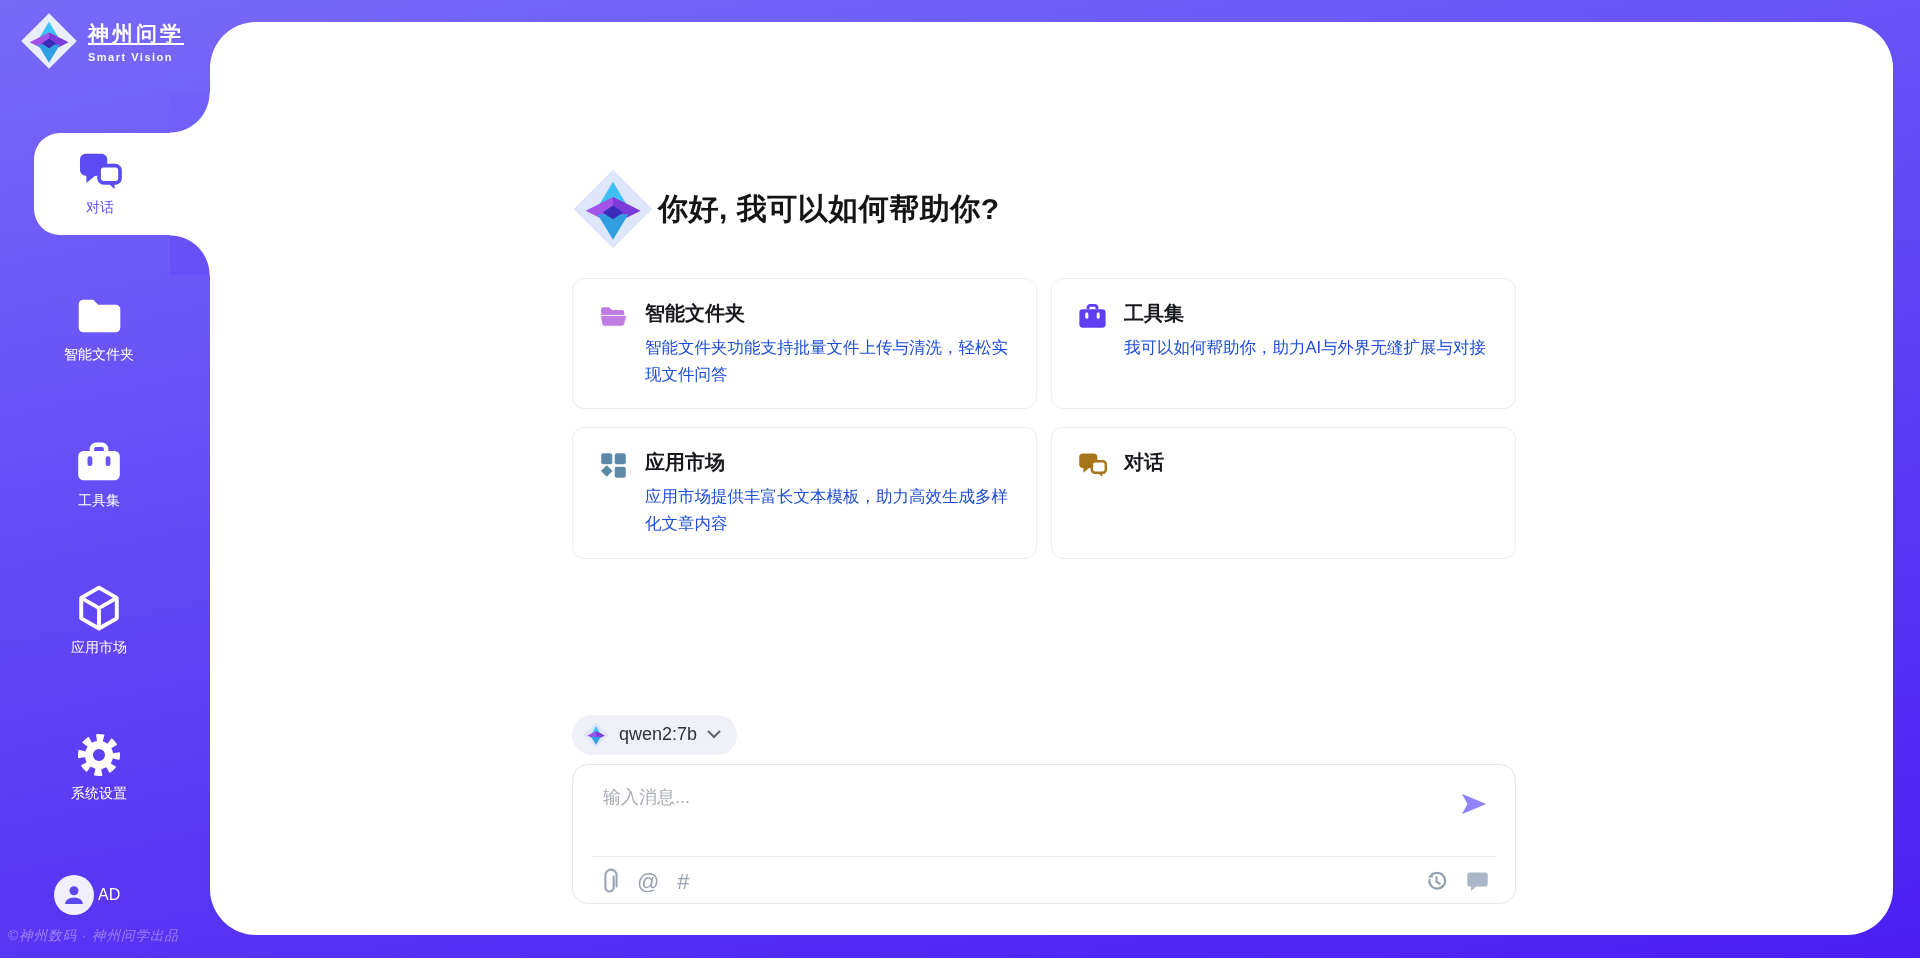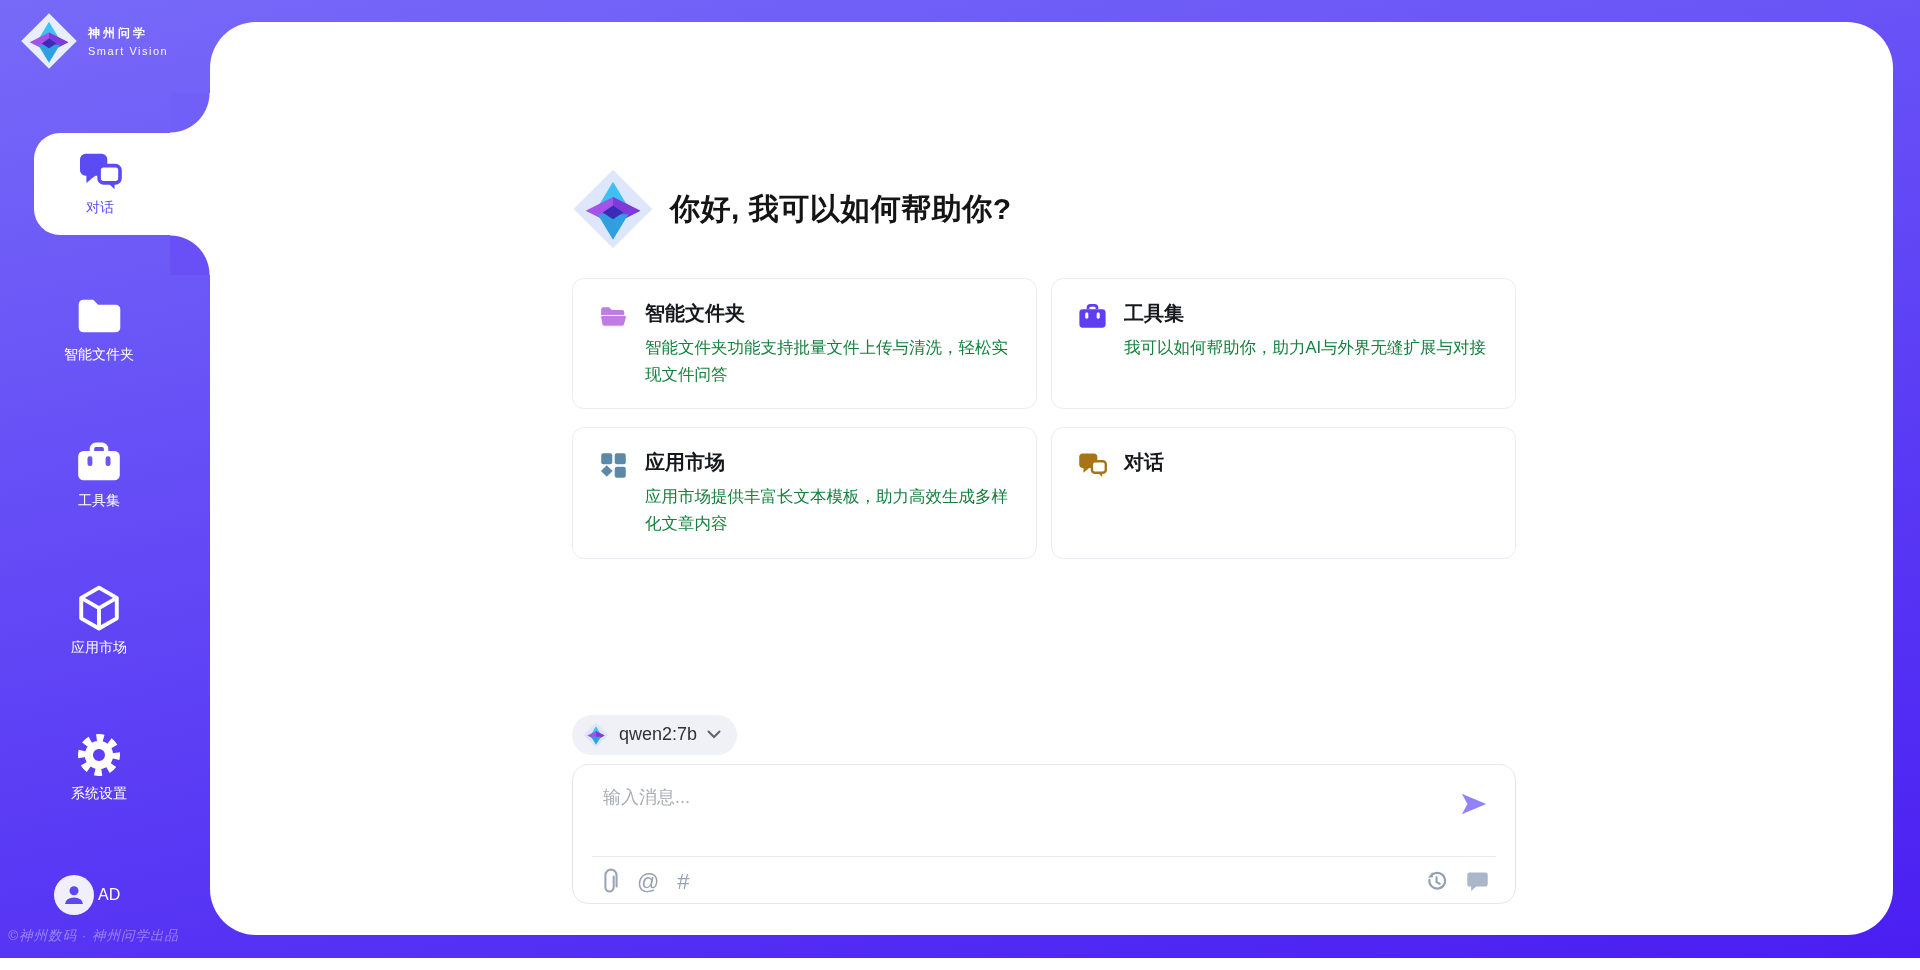--- a/index.html
+++ b/index.html
@@ -11,7 +11,7 @@
   
   .brand{position:absolute;left:20px;top:12px;display:flex;align-items:center;gap:10px;color:#fff;}
   .brand .dmd{width:58px;height:58px;}
-  .brand-name{font-size:12px;font-weight:700;letter-spacing:3px;}
+  .brand-name{font-size:21px;font-weight:700;letter-spacing:3px;text-decoration:underline;}
   .brand-sub{font-size:11px;letter-spacing:1.5px;margin-top:3px;opacity:.95;}
 
   .tab-active{position:absolute;left:34px;top:133px;width:176px;height:102px;background:#fff;

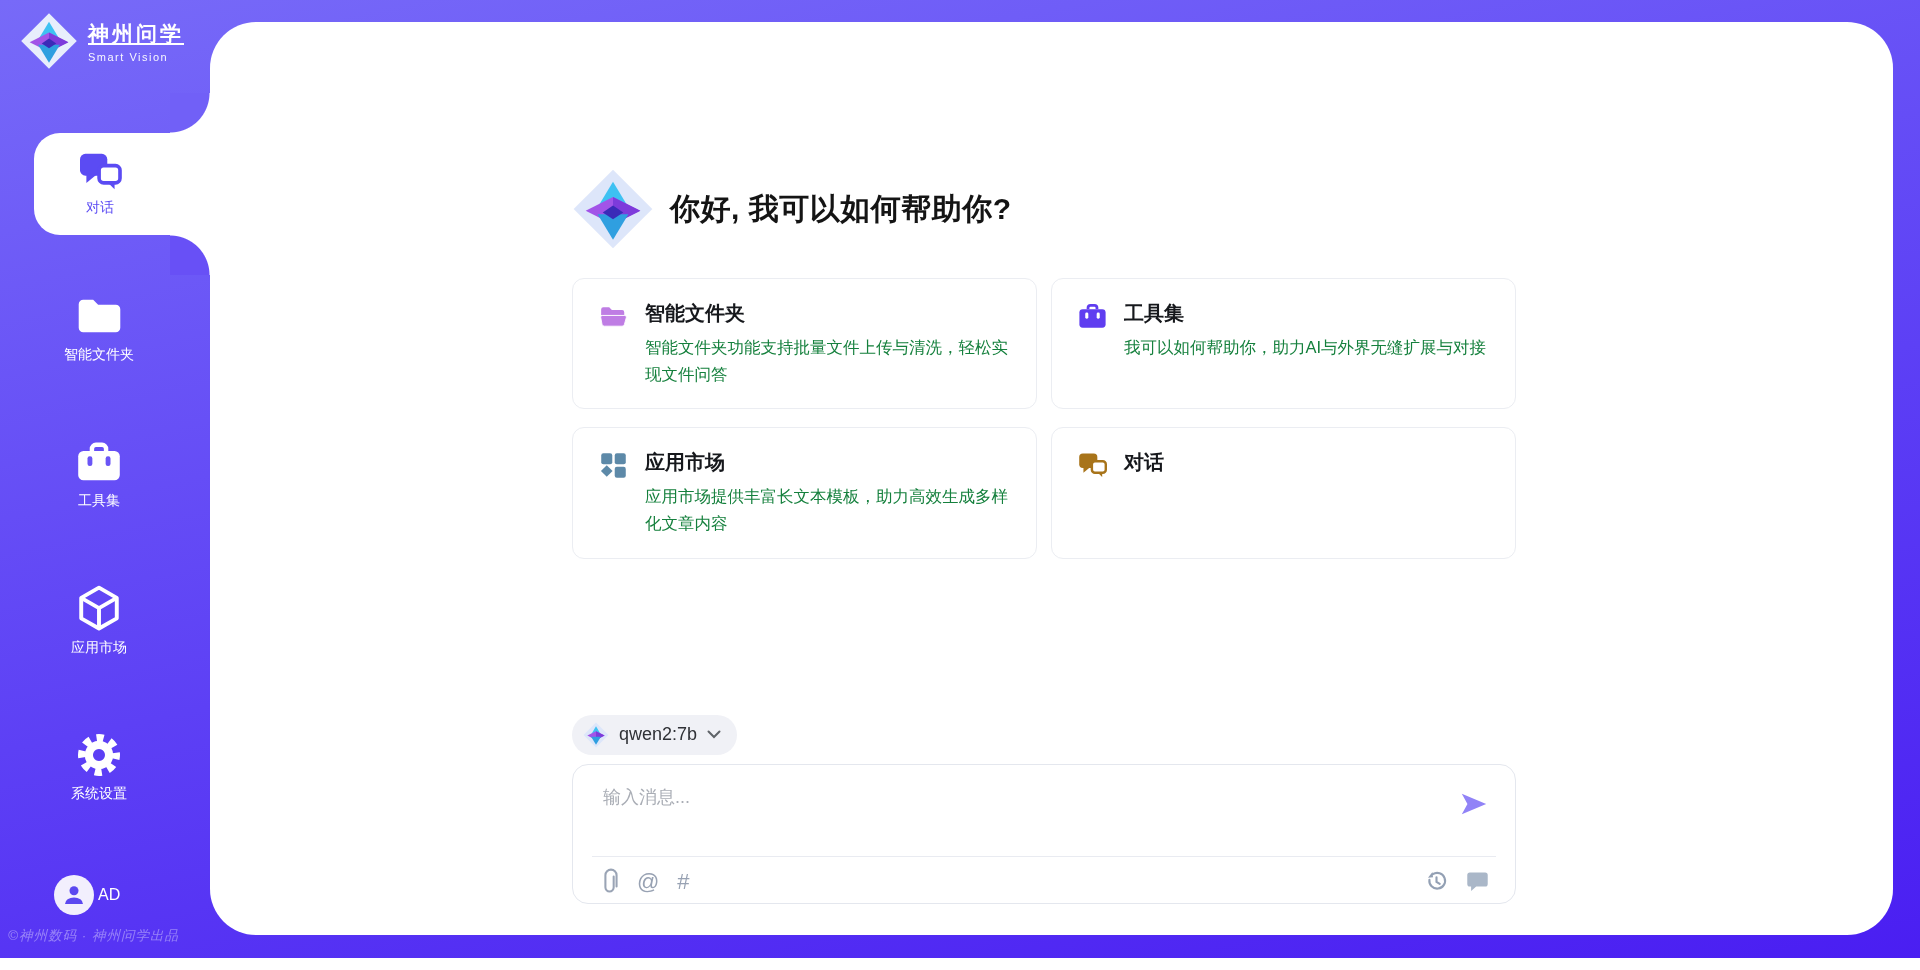--- a/index.html
+++ b/index.html
@@ -12,7 +12,7 @@
   .brand{position:absolute;left:20px;top:12px;display:flex;align-items:center;gap:10px;color:#fff;}
   .brand .dmd{width:58px;height:58px;}
   .brand-name{font-size:21px;font-weight:700;letter-spacing:3px;text-decoration:underline;}
-  .brand-sub{font-size:11px;letter-spacing:1.5px;margin-top:3px;opacity:.95;}
+  .brand-sub{font-size:11px;letter-spacing:1.5px;margin-top:3px;opacity:.95;font-weight:bold;}
 
   .tab-active{position:absolute;left:34px;top:133px;width:176px;height:102px;background:#fff;
               border-radius:26px 0 0 26px;display:flex;flex-direction:column;align-items:center;

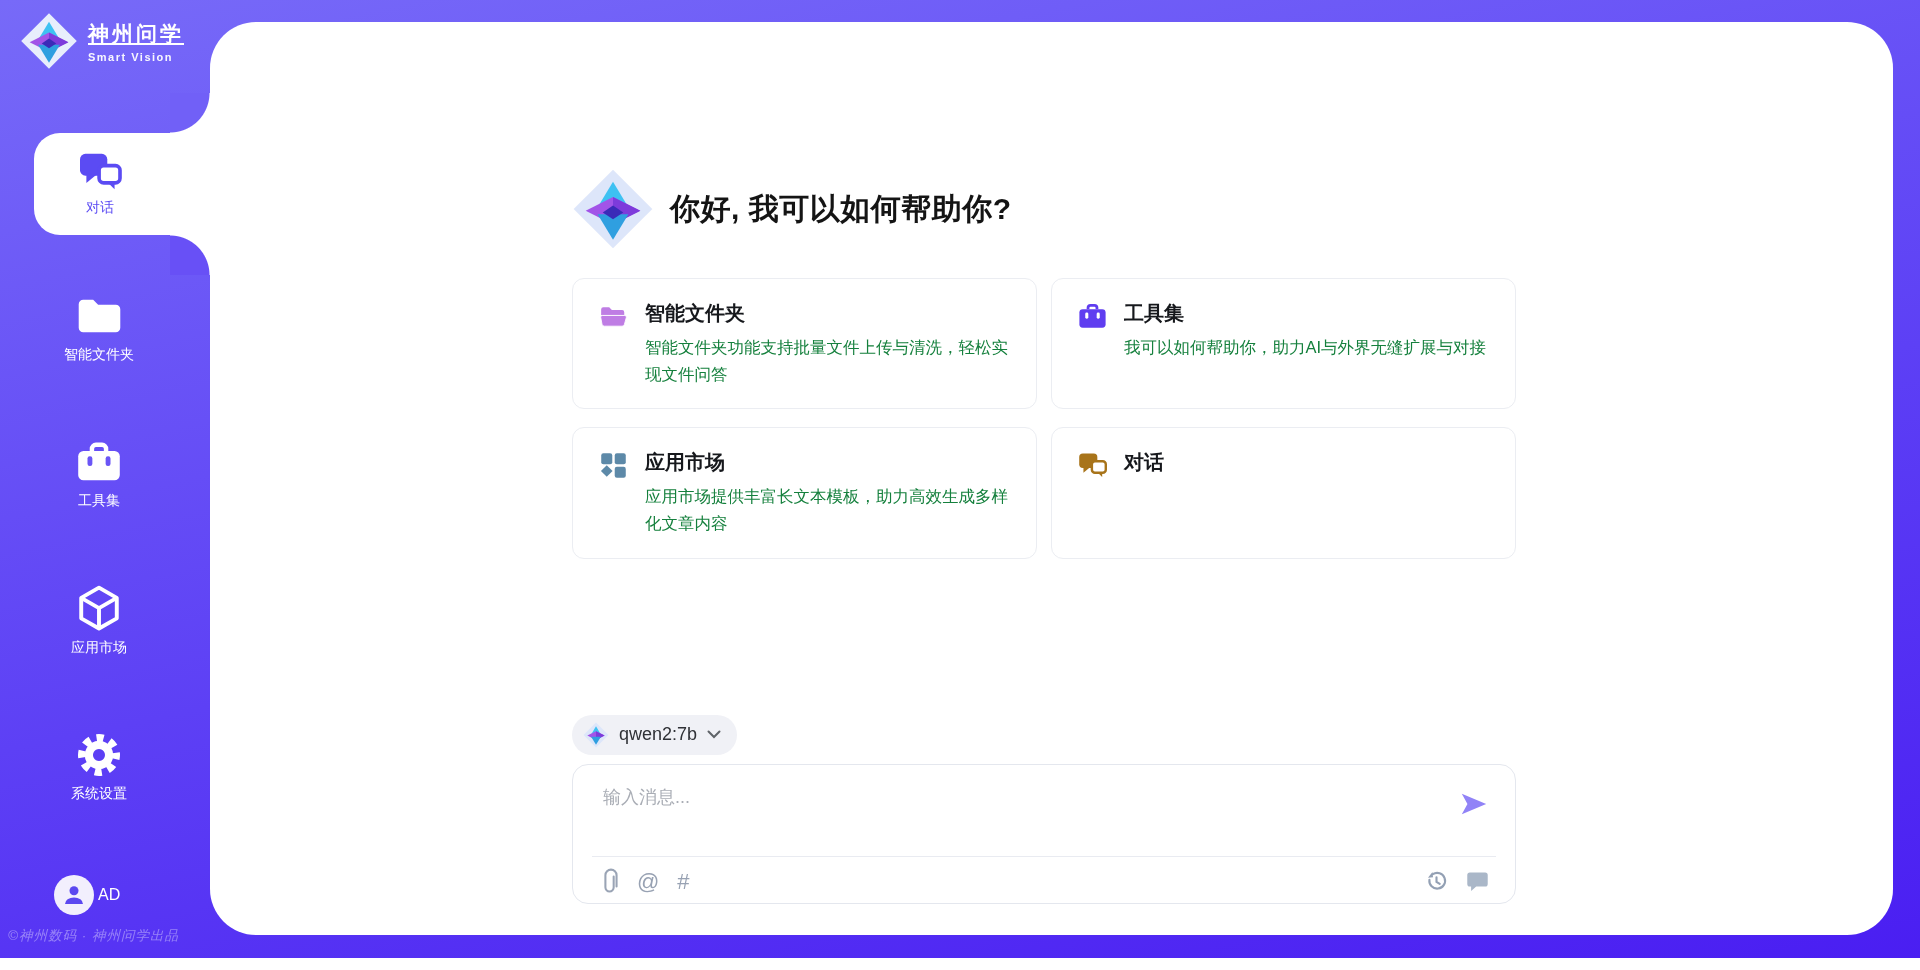--- a/index.html
+++ b/index.html
@@ -33,7 +33,7 @@
 
   
   .content{position:absolute;left:362px;top:0;width:944px;}
-  .greeting{margin-top:146px;display:flex;align-items:center;gap:16px;}
+  .greeting{margin-top:146px;display:flex;align-items:center;gap:4px;}
   .greeting .dmd{width:82px;height:82px;}
   .greeting h1{font-size:30px;font-weight:700;color:#141414;margin:0;letter-spacing:.5px;}
 

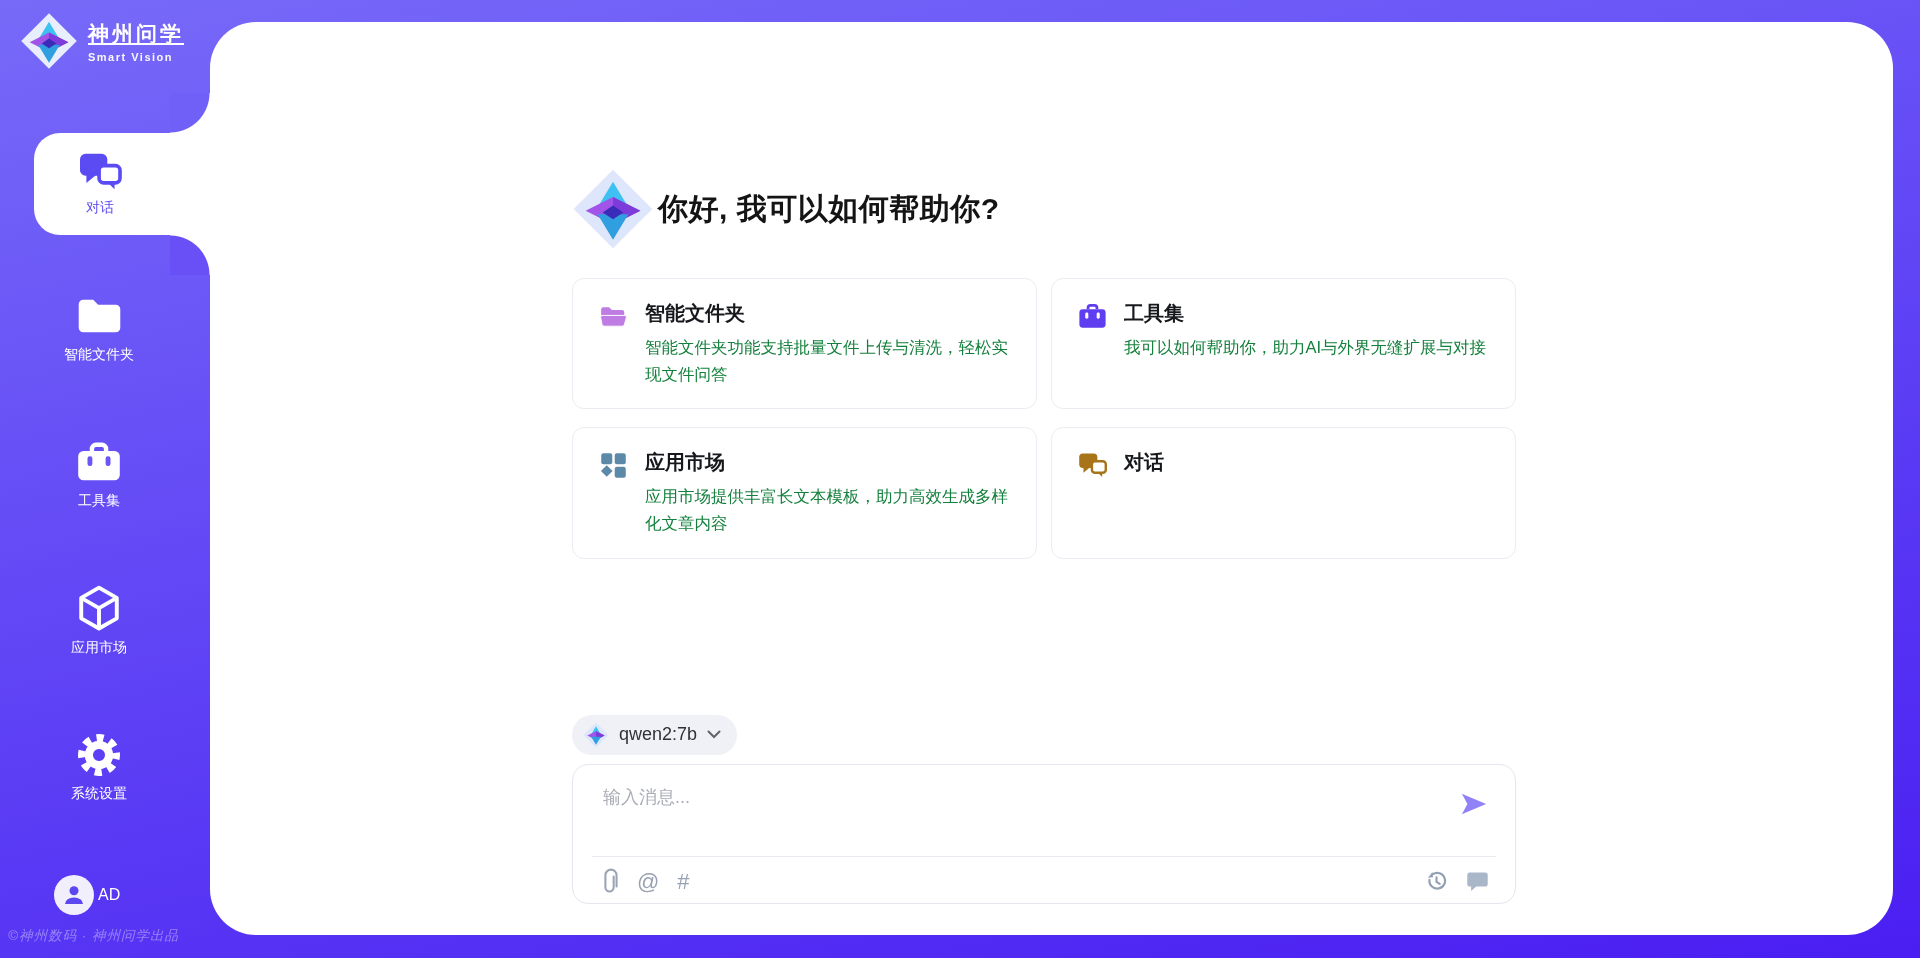--- a/index.html
+++ b/index.html
@@ -43,7 +43,7 @@
   .card-icon{flex:0 0 auto;width:29px;margin-top:3px;}
   .card-icon svg{width:29px;height:27px;display:block;}
   .card h3{margin:0 0 7px;font-size:20px;color:#16181c;font-weight:700;}
-  .card p{margin:0;font-size:16.5px;line-height:1.62;color:#15803d;}
+  .card p{margin:0;font-size:16.5px;line-height:1.62;color:#1d4ed8;}
 
   .composer{margin-top:156px;}
   .model-pill{display:inline-flex;align-items:center;gap:10px;background:#f0f1f6;border-radius:20px;

